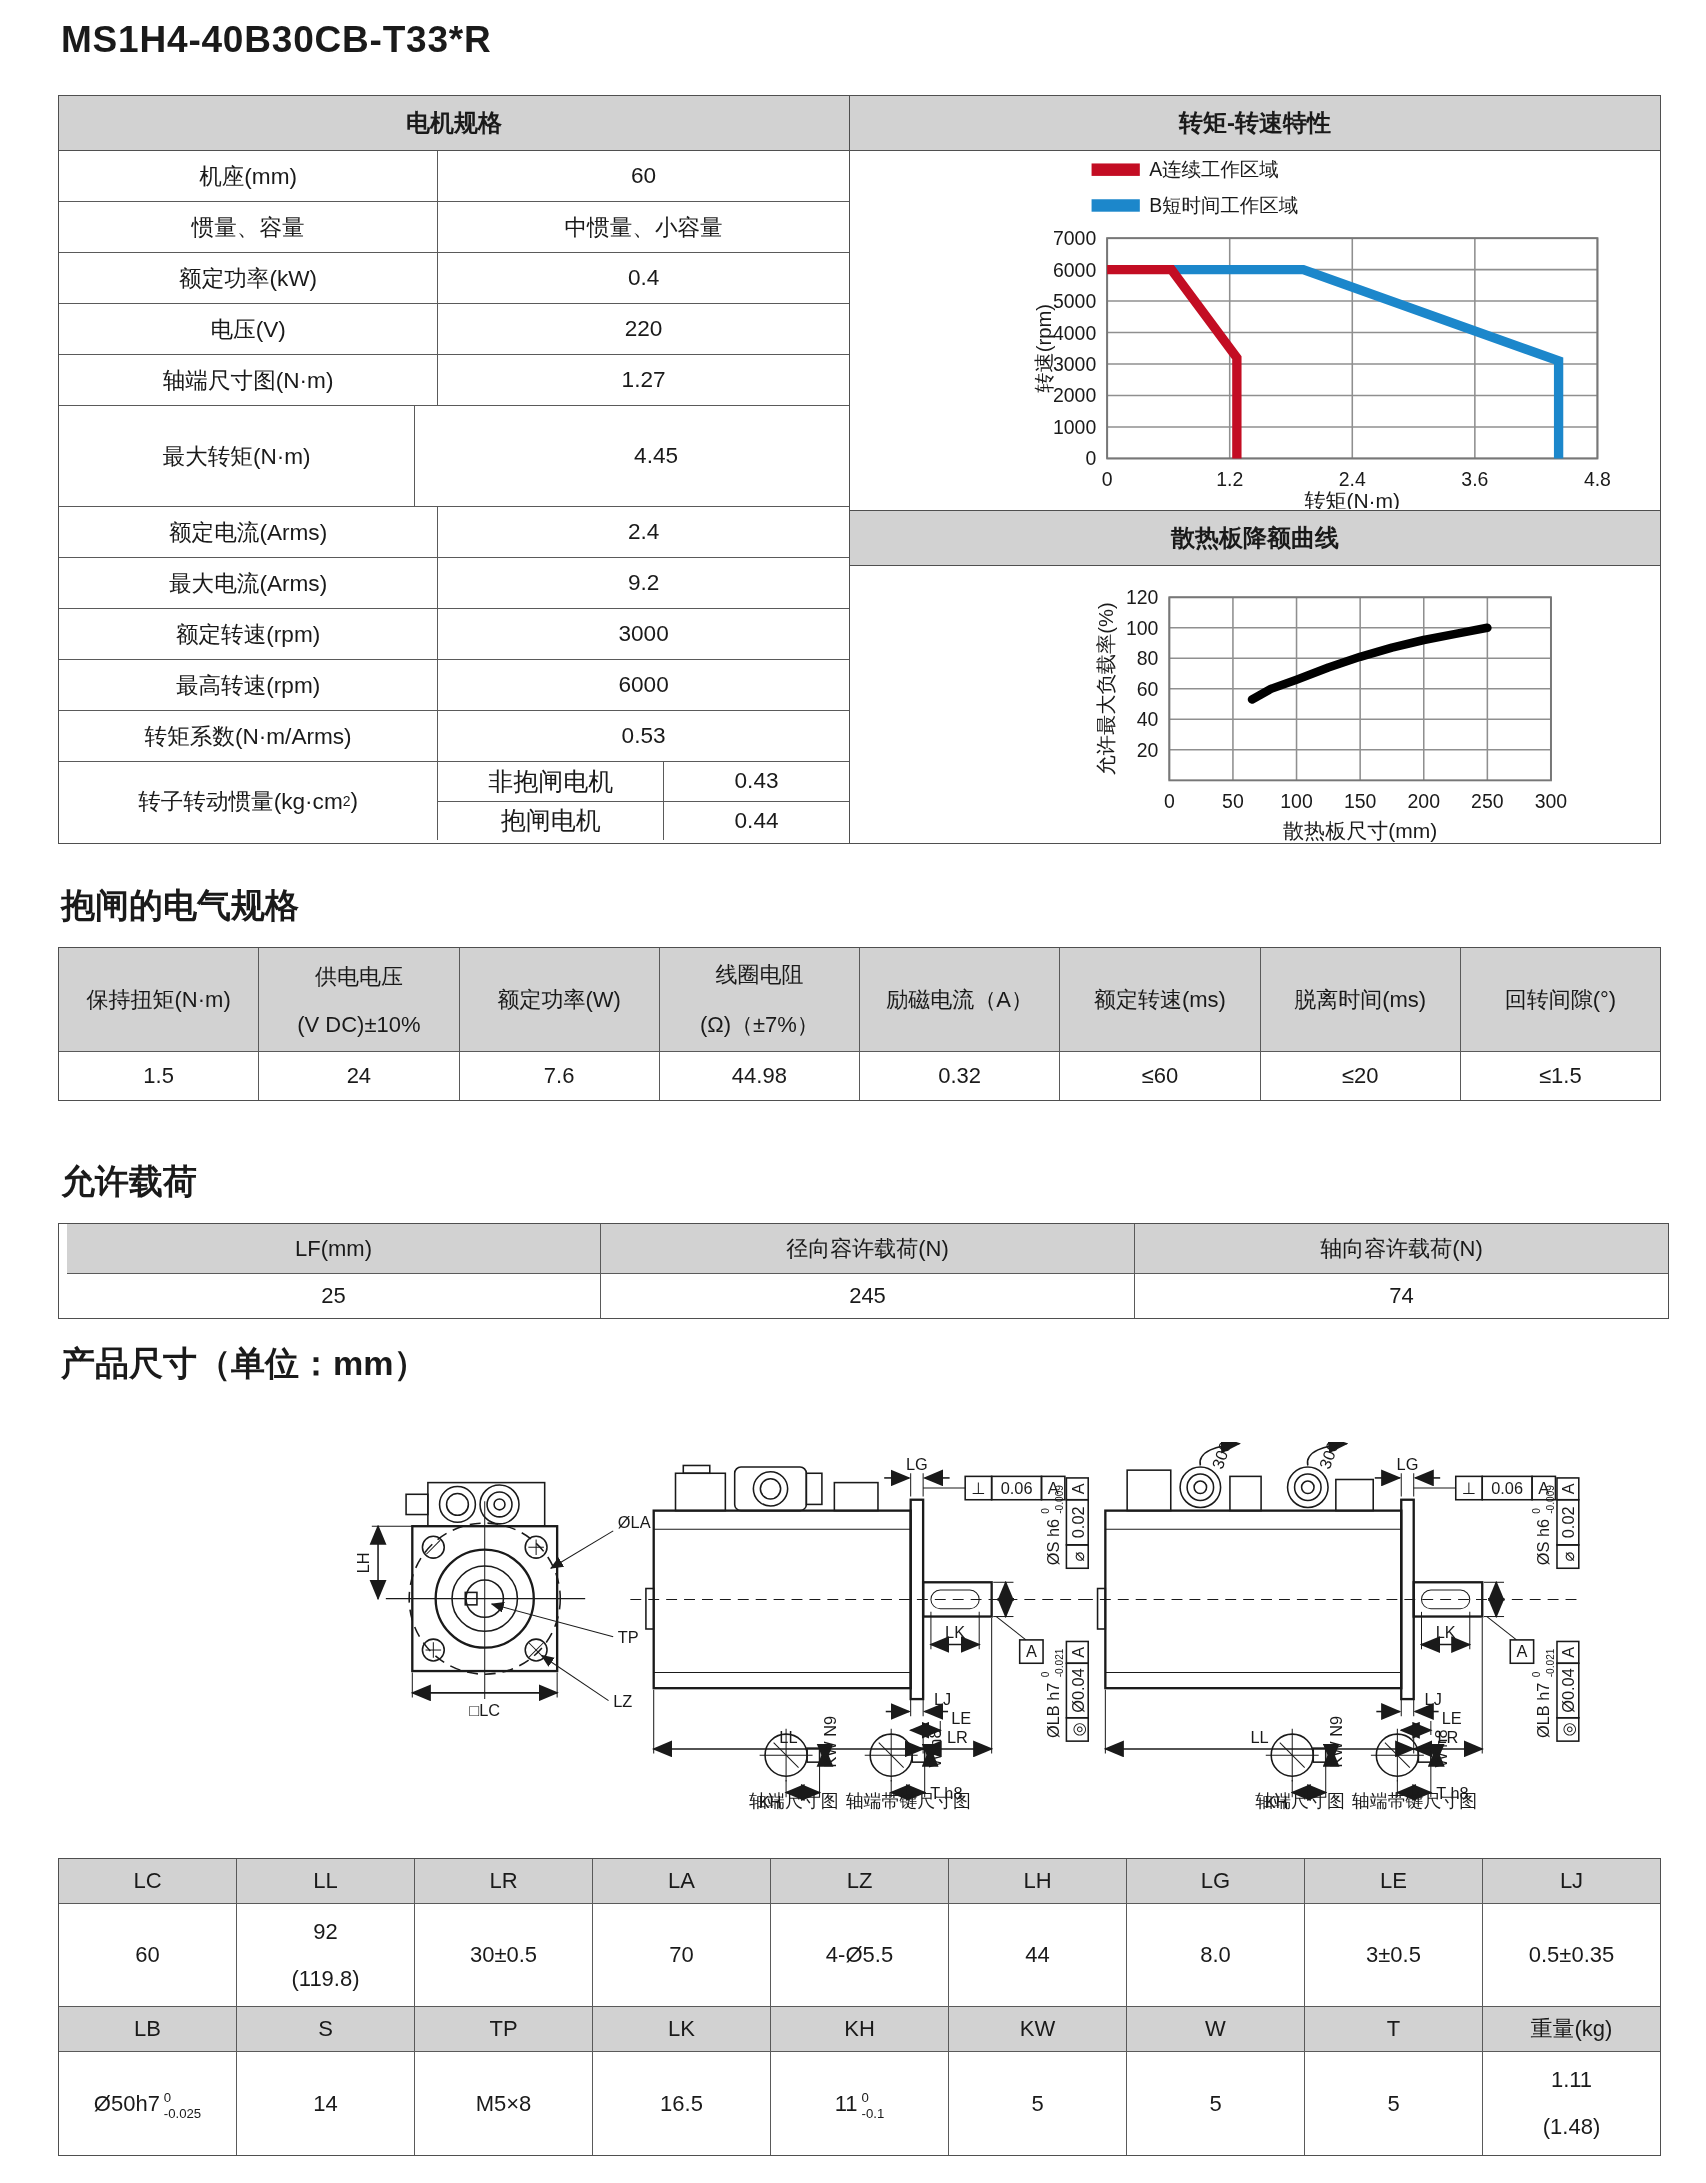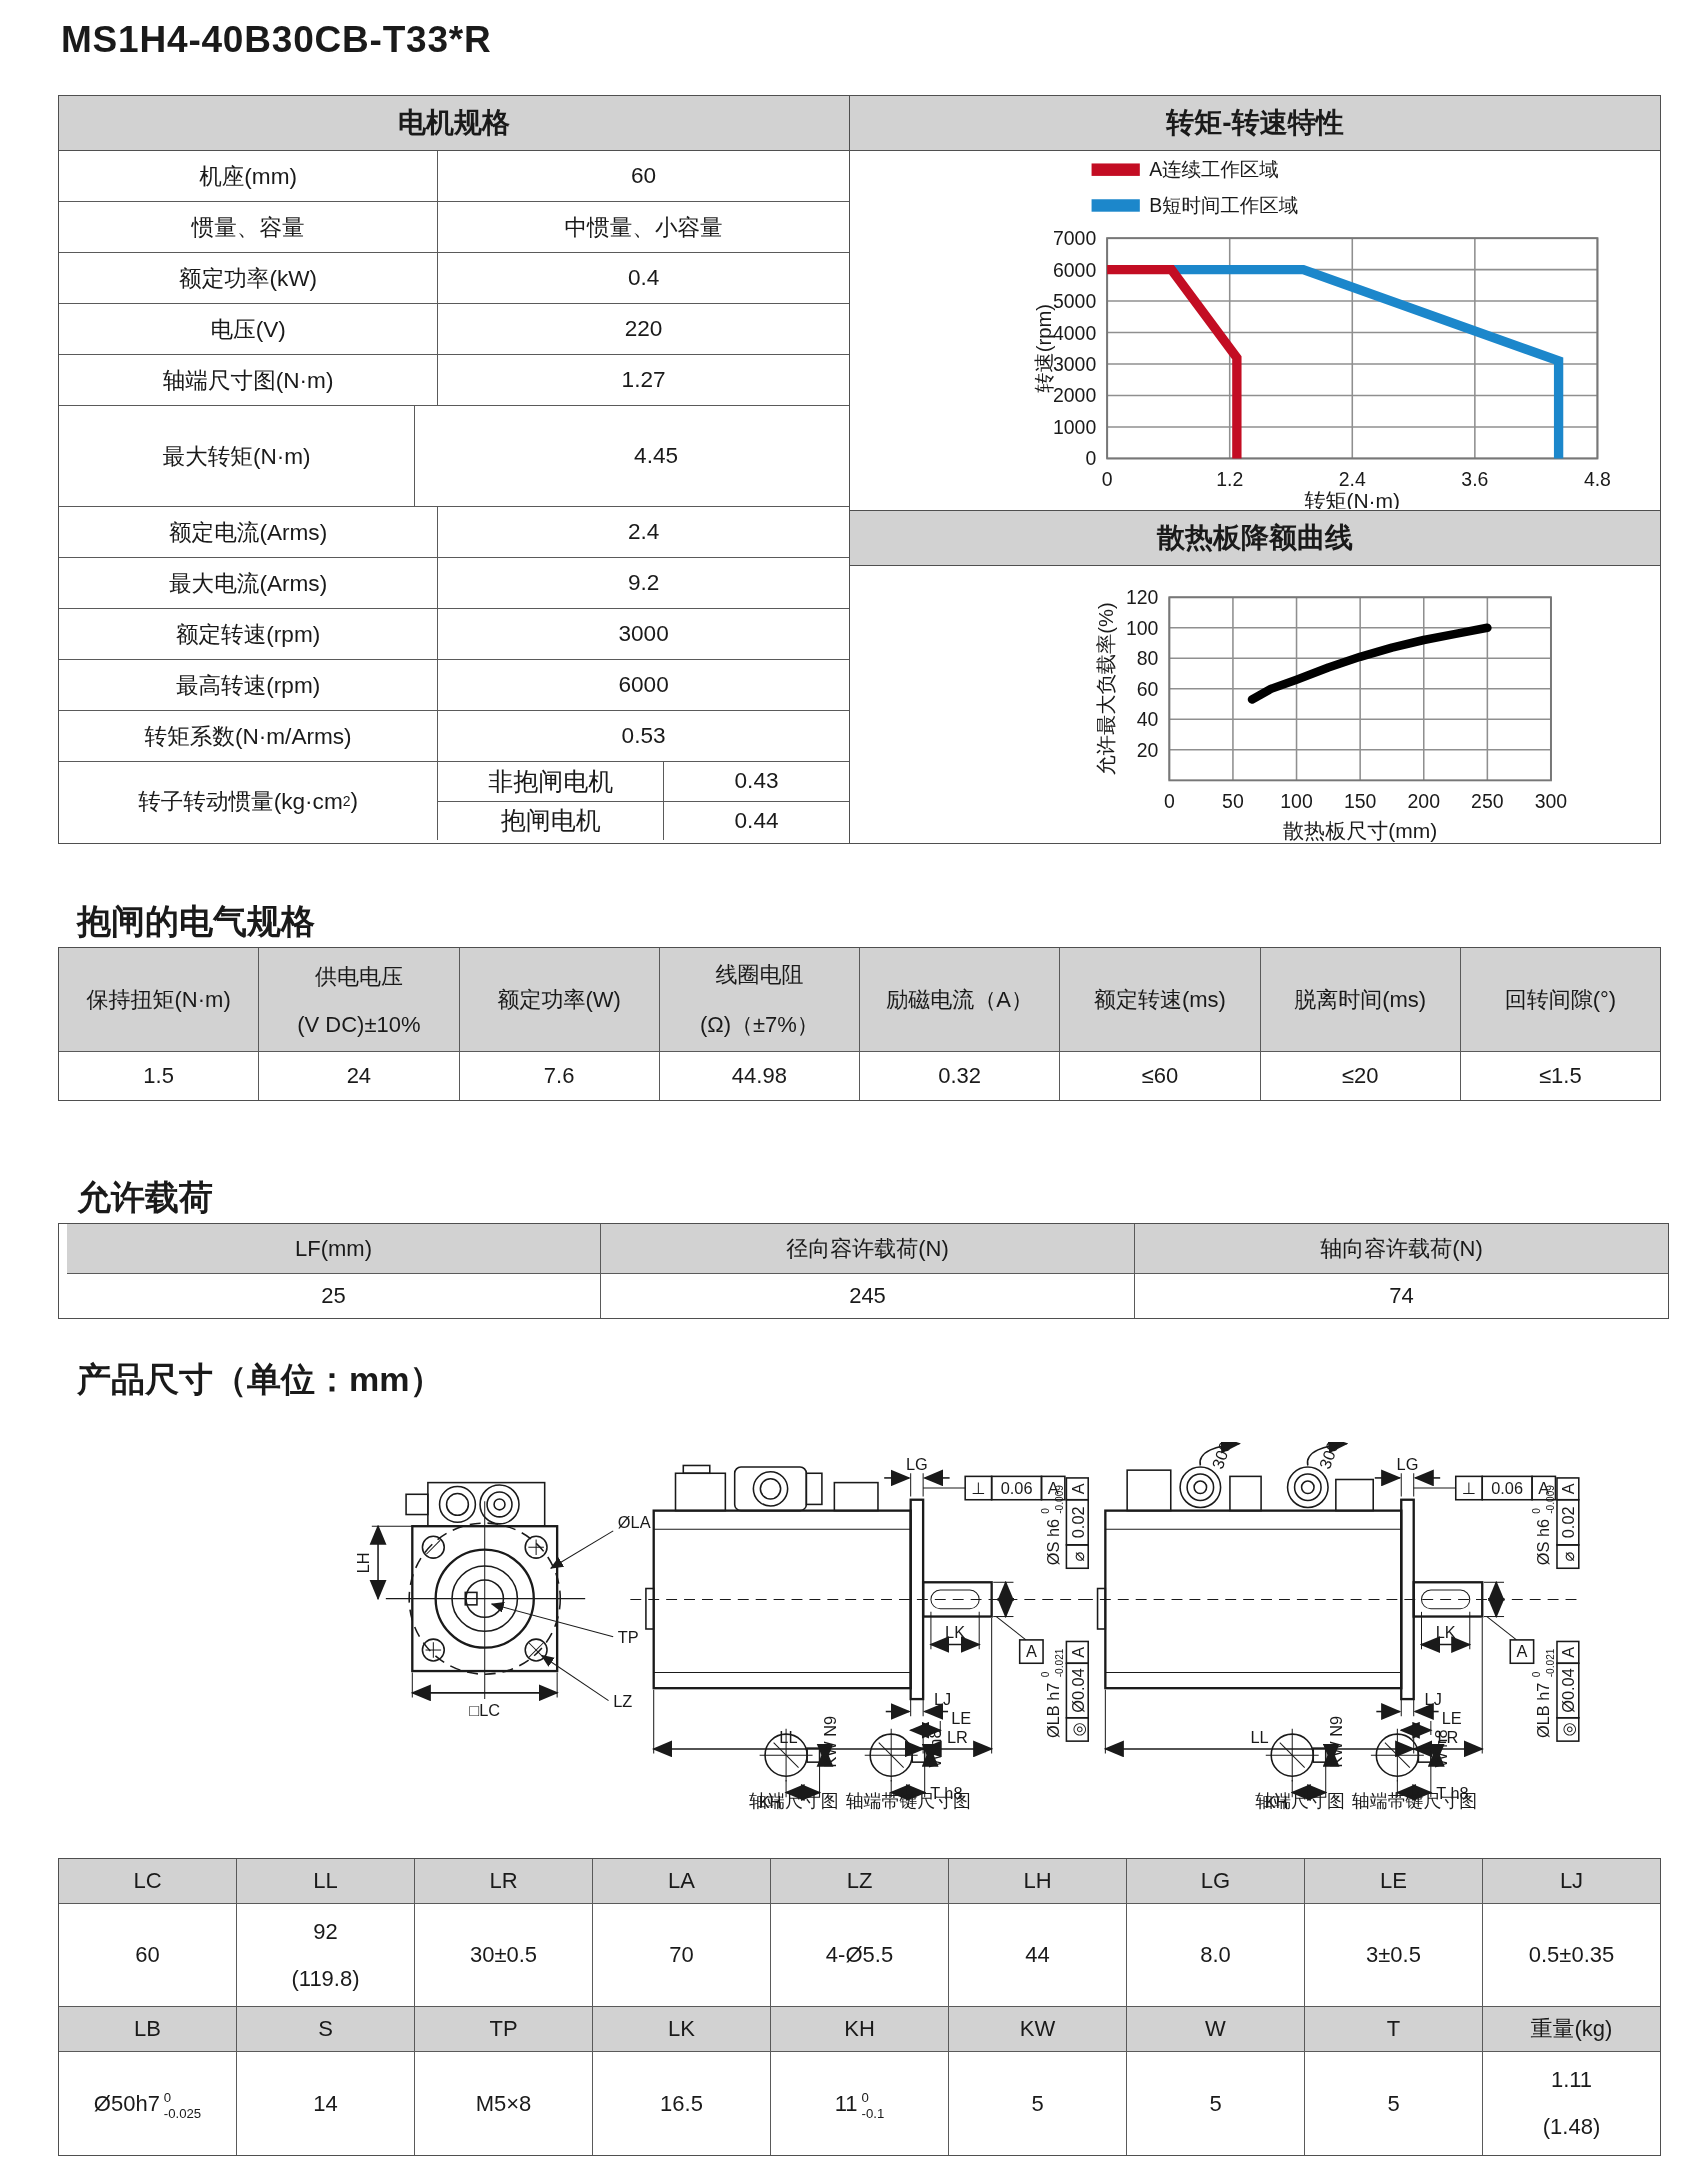--- a/index.html
+++ b/index.html
@@ -13,7 +13,7 @@
   .half-left{width:790px;border-right:1.6px solid #4f4f4f;display:flex;flex-direction:column;flex:none;}
   .half-right{flex:1;display:flex;flex-direction:column;min-width:0;}
   .sec-header{height:55px;flex:none;background:#d2d2d2;display:flex;align-items:center;justify-content:center;
-    font-size:28px;font-weight:600;border-bottom:1.6px solid #4f4f4f;box-sizing:border-box;}
+    font-size:24px;font-weight:600;border-bottom:1.6px solid #4f4f4f;box-sizing:border-box;}
   .spec-row{display:flex;height:51px;flex:none;border-bottom:1.2px solid #5a5a5a;box-sizing:border-box;}
   .spec-row.tall{height:101px;gap:48px;}
   .cell{display:flex;align-items:center;justify-content:center;font-size:22.6px;box-sizing:border-box;}

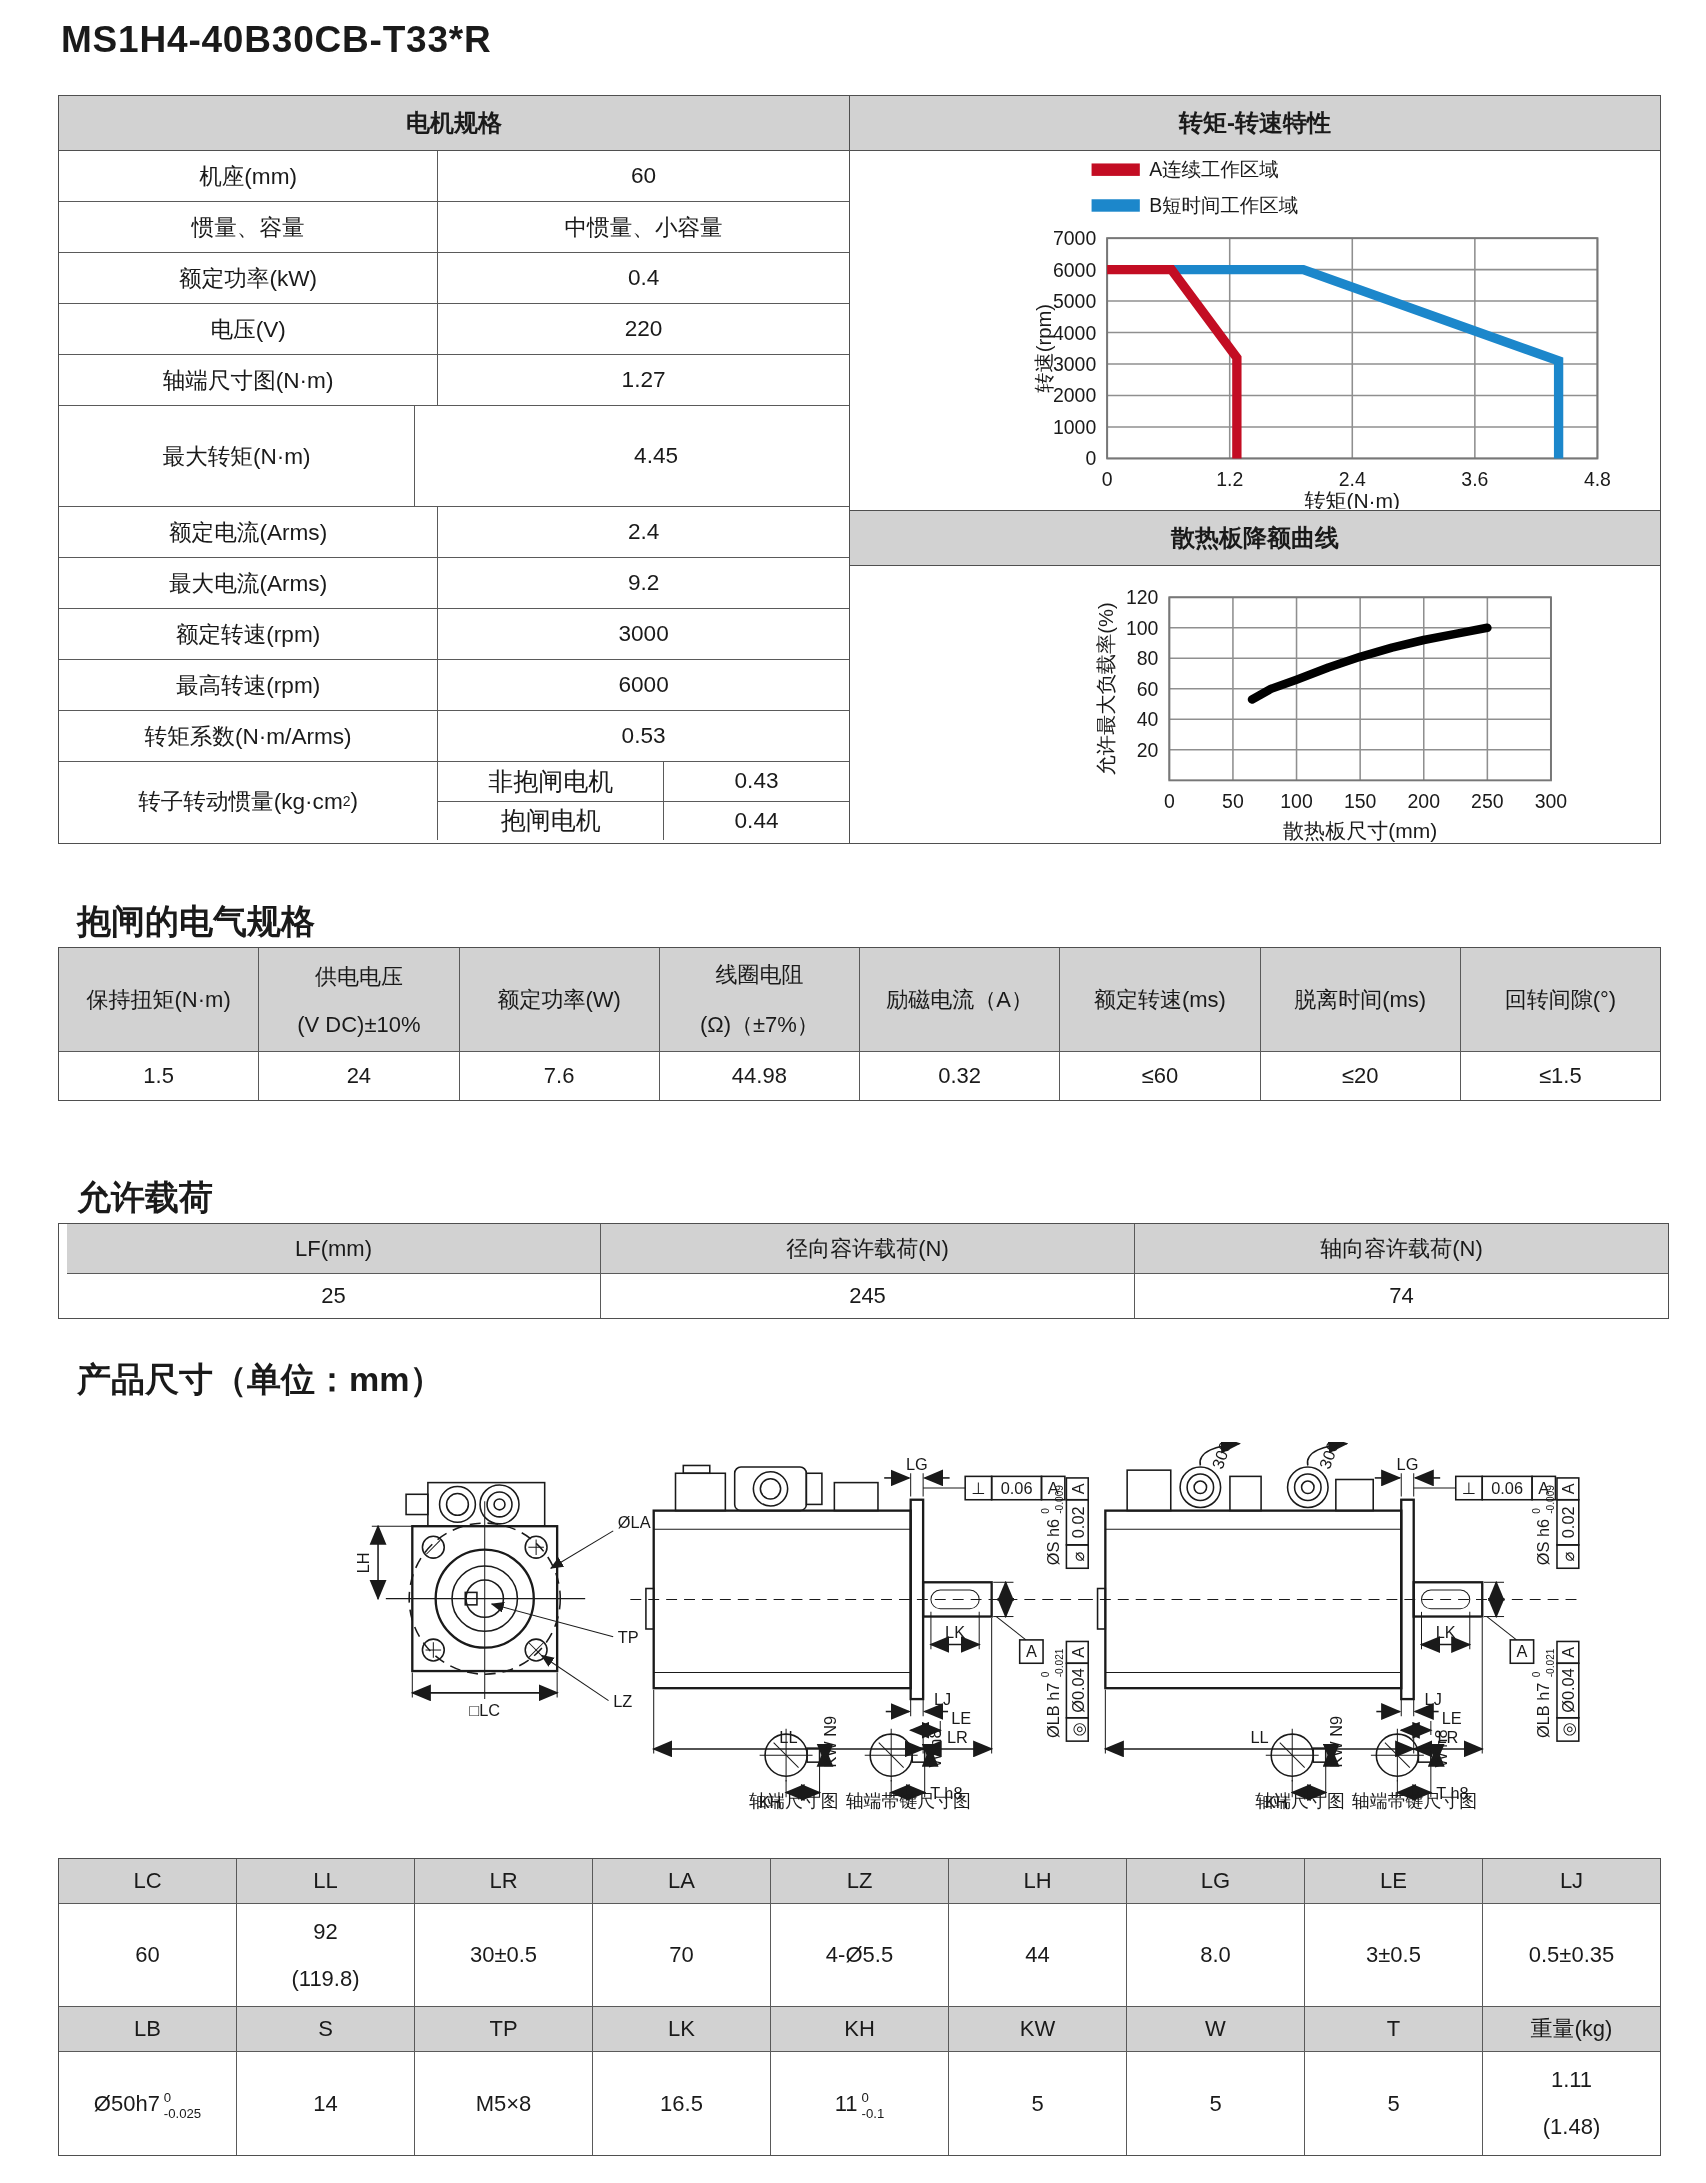--- a/index.html
+++ b/index.html
@@ -6,7 +6,7 @@
   body{width:1707px;height:2183px;position:relative;font-family:"Liberation Sans",sans-serif;color:#1a1a1a;}
   .abs{position:absolute;}
   #page-title{left:61px;top:18.7px;font-size:37px;font-weight:bold;letter-spacing:0.8px;}
-  h2.sec-title{margin:16px;font-size:34px;font-weight:bold;}
+  h2.sec-title{margin:0;font-size:34px;font-weight:bold;}
 
   
   #main-table{left:58px;top:95px;width:1601px;height:747px;border:1.9px solid #4f4f4f;display:flex;box-sizing:content-box;}

